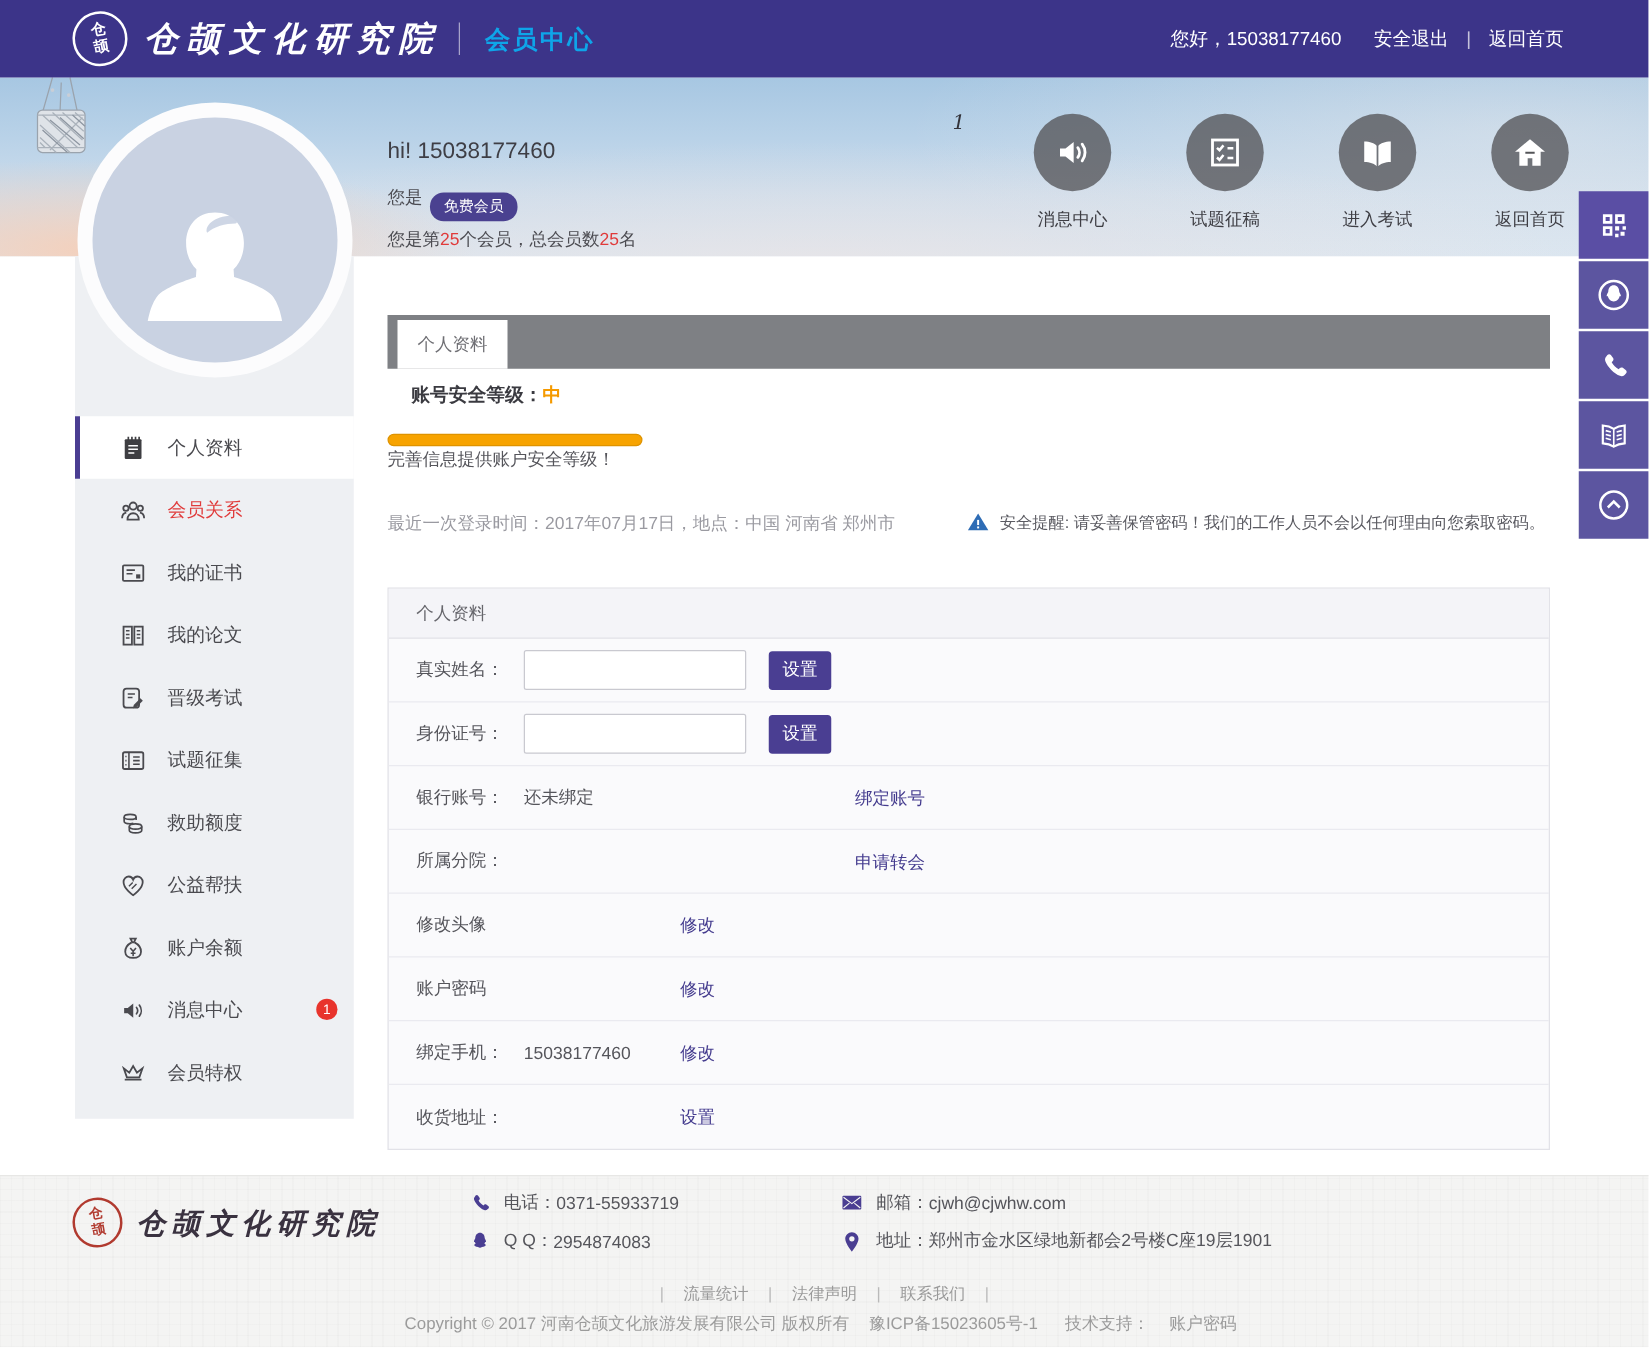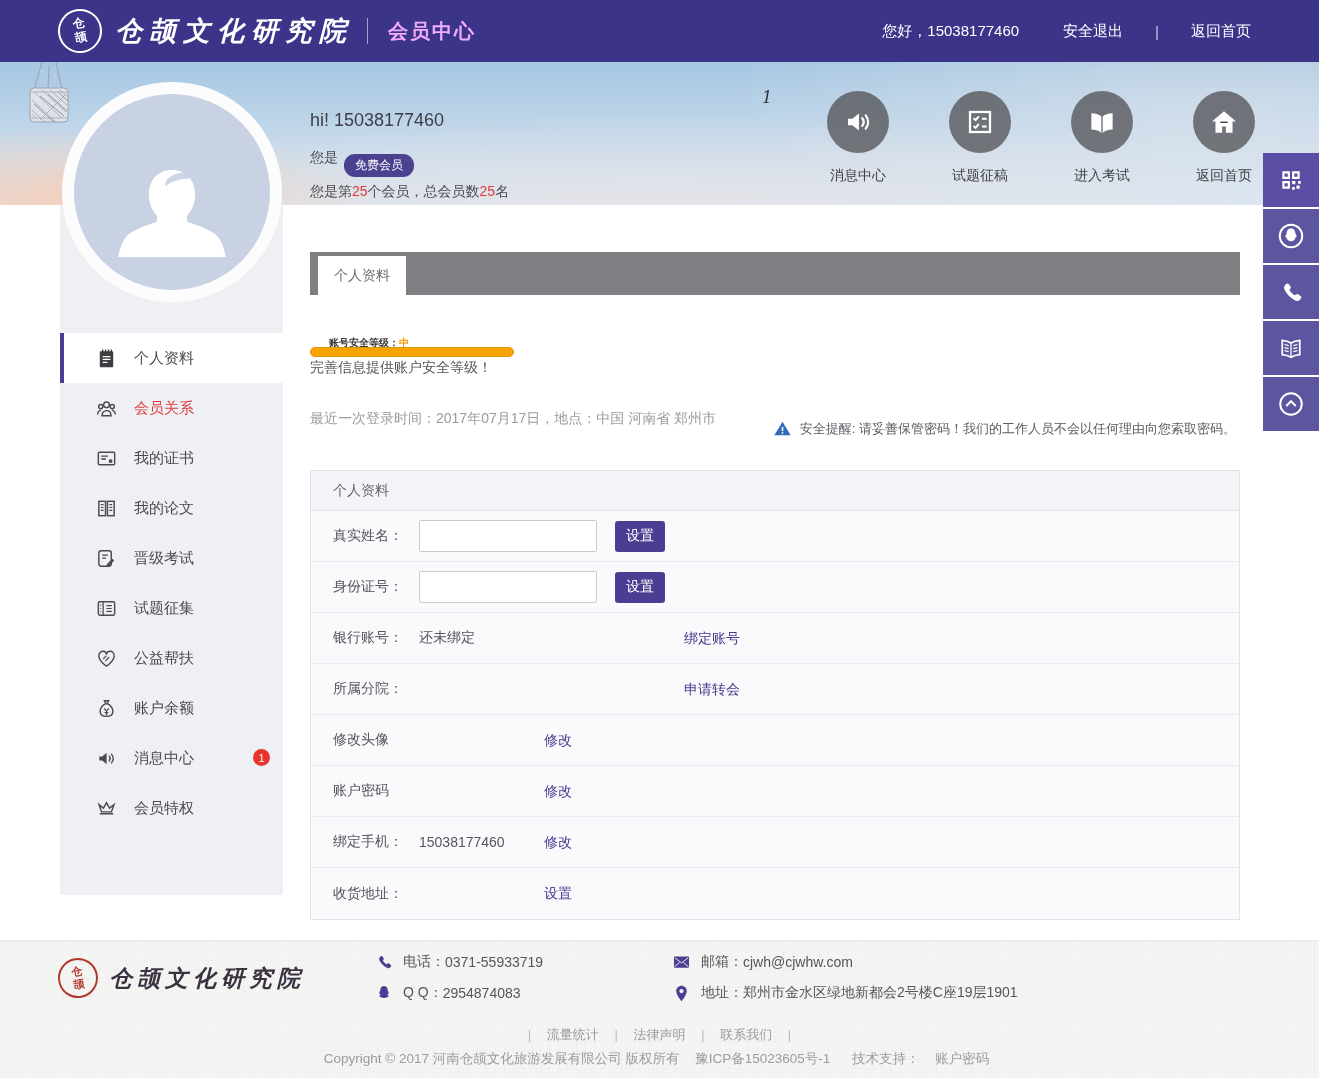--- a/index.html
+++ b/index.html
@@ -14,7 +14,7 @@
   .seal-text{color:#fff;font-size:12px;font-weight:bold;width:1.1em;line-height:1.15;word-break:break-all;text-align:center;}
   .brand{color:#fff;margin-left:13px;font-family:"DejaVu Serif","Liberation Serif",serif;font-style:italic;font-weight:bold;font-size:27px;letter-spacing:7px;white-space:nowrap;}
   .hdr-div{width:1px;height:26px;background:rgba(255,255,255,.55);margin:0 20px 0 14px;}
-  .portal{color:#f0abfc;font-size:20px;font-weight:bold;letter-spacing:2px;}
+  .portal{color:#0ea5e9;font-size:20px;font-weight:bold;letter-spacing:2px;}
   .header-right{position:absolute;right:68px;top:0;height:62px;display:flex;align-items:center;color:#fff;font-size:15px;gap:18px;}
   .hr-greeting{margin-right:26px;}
   .hr-link{cursor:pointer;}

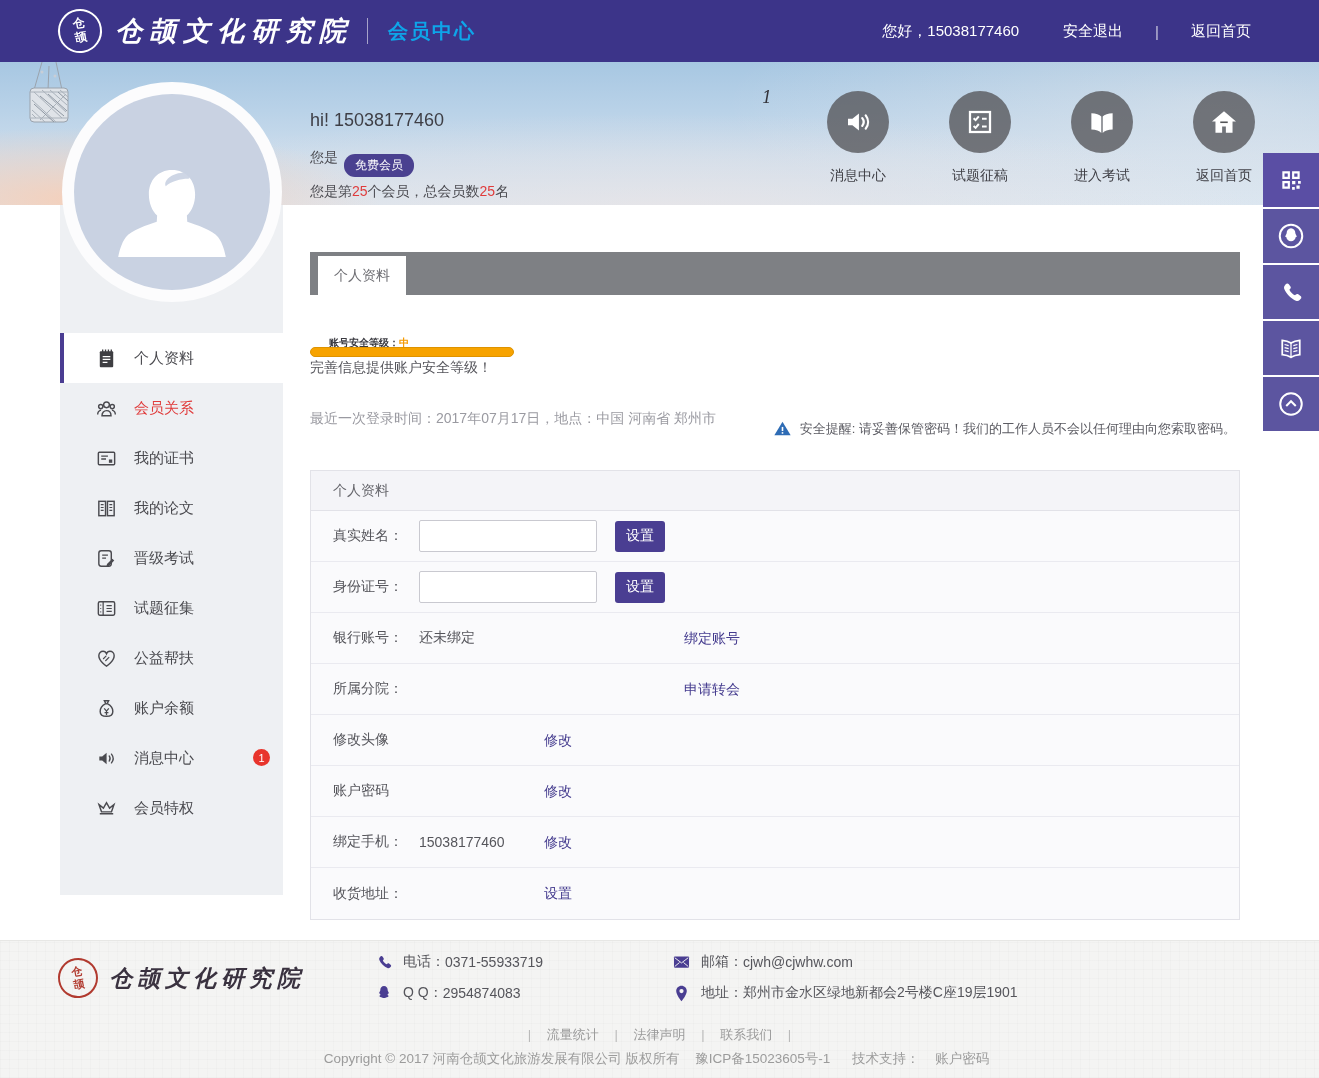--- a/index.html
+++ b/index.html
@@ -15,7 +15,7 @@
   .brand{color:#fff;margin-left:13px;font-family:"DejaVu Serif","Liberation Serif",serif;font-style:italic;font-weight:bold;font-size:27px;letter-spacing:7px;white-space:nowrap;}
   .hdr-div{width:1px;height:26px;background:rgba(255,255,255,.55);margin:0 20px 0 14px;}
   .portal{color:#0ea5e9;font-size:20px;font-weight:bold;letter-spacing:2px;}
-  .header-right{position:absolute;right:68px;top:0;height:62px;display:flex;align-items:center;color:#fff;font-size:15px;gap:18px;}
+  .header-right{position:absolute;right:68px;top:0;height:62px;display:flex;align-items:center;color:#fff;font-size:15px;}
   .hr-greeting{margin-right:26px;}
   .hr-link{cursor:pointer;}
   .hr-sep{margin:0 14px;opacity:.7;}

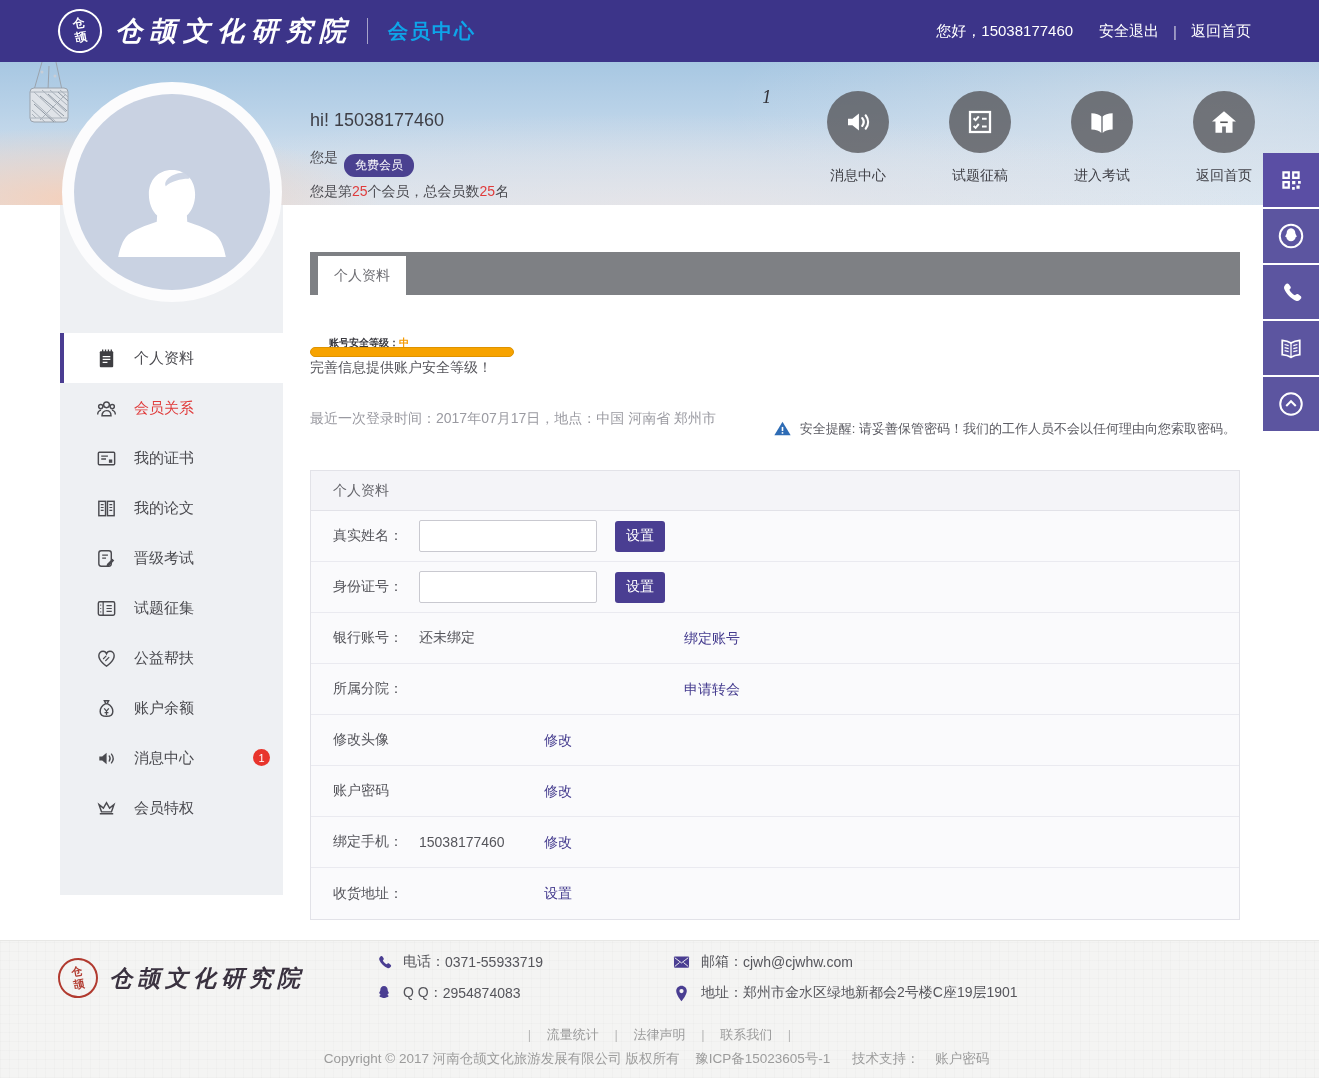--- a/index.html
+++ b/index.html
@@ -58,7 +58,7 @@
   
   .tabbar{position:absolute;left:310px;top:252px;width:930px;height:43px;background:#7e8084;}
   .tab-active{position:absolute;left:8px;top:4px;width:88px;height:39px;background:#fff;color:#6f6f74;font-size:14px;display:flex;align-items:center;justify-content:center;cursor:pointer;}
-  .sec-line{position:absolute;left:310px;top:336px;font-size:10px;font-weight:bold;color:#3a3a40;padding-left:19px;}
+  .sec-line{position:absolute;left:310px;top:307px;font-size:15px;font-weight:bold;color:#3a3a40;padding-left:19px;}
   .sec-level{color:#f59a00;}
   .progress{position:absolute;left:310px;top:347px;width:202px;height:8px;background:#f7a300;border:1px solid #de9300;border-radius:6px;}
   .sec-tip{position:absolute;left:310px;top:359px;font-size:14px;color:#55555b;}

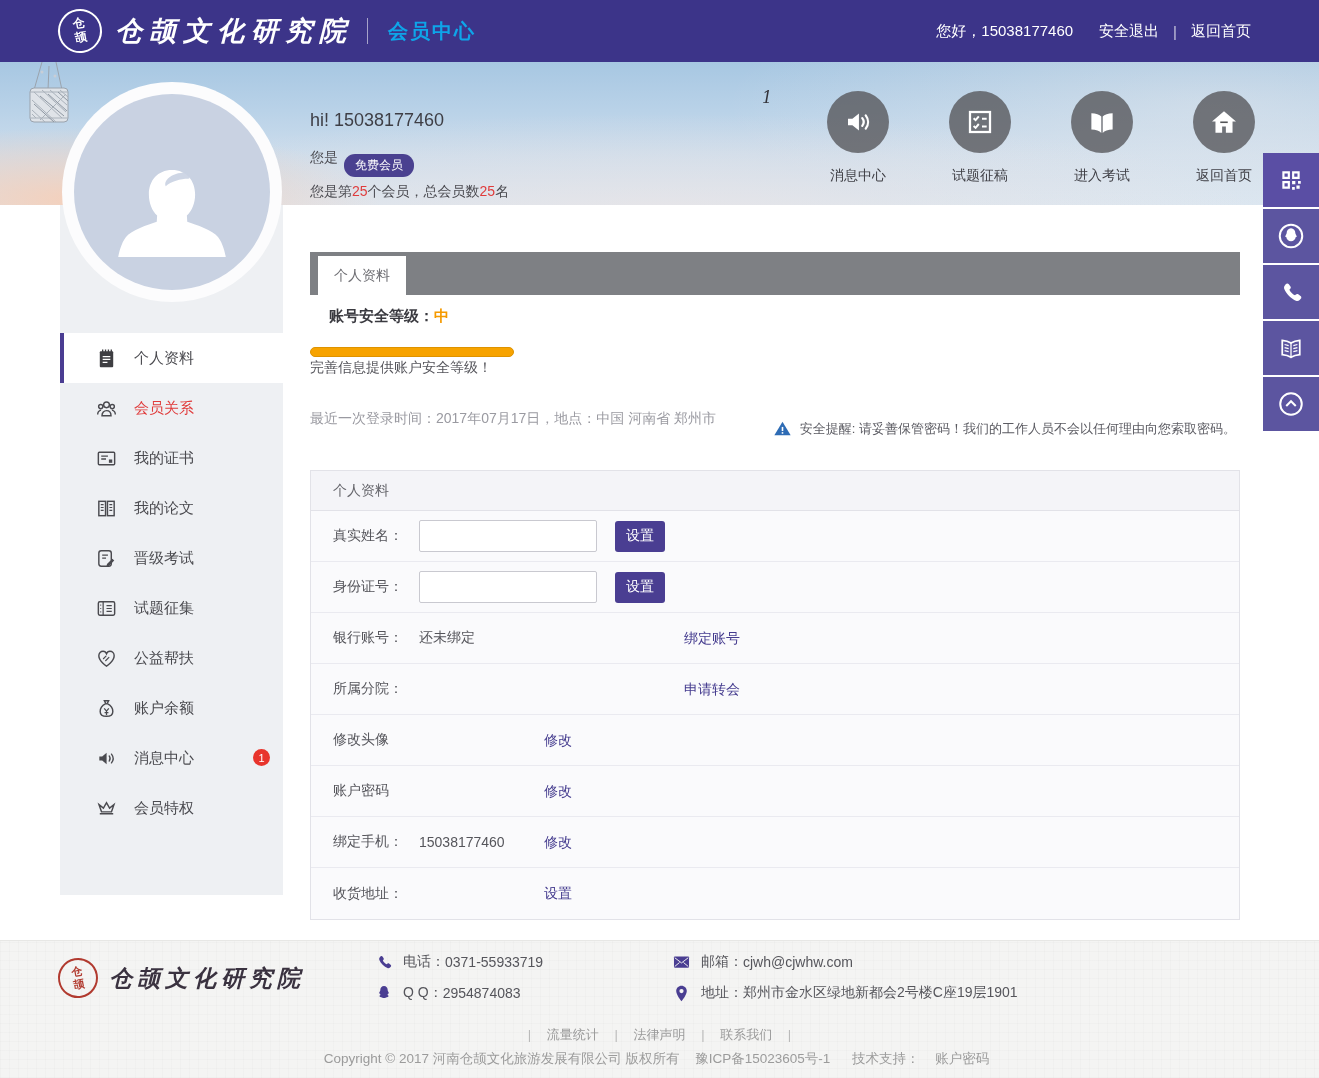--- a/index.html
+++ b/index.html
@@ -63,7 +63,7 @@
   .progress{position:absolute;left:310px;top:347px;width:202px;height:8px;background:#f7a300;border:1px solid #de9300;border-radius:6px;}
   .sec-tip{position:absolute;left:310px;top:359px;font-size:14px;color:#55555b;}
   .login-row{position:absolute;left:310px;top:410px;font-size:14px;color:#9a9aa1;}
-  .warn-row{position:absolute;right:83px;top:408px;display:flex;align-items:center;font-size:13px;color:#5b5b62;margin-top:11px;}
+  .warn-row{position:absolute;right:83px;top:408px;display:flex;align-items:center;font-size:13px;color:#5b5b62;}
   .warn-row svg{margin-right:8px;}
 
   .panel{position:absolute;left:310px;top:470px;width:930px;height:450px;box-sizing:border-box;border:1px solid #e2e2e8;background:#fafafc;}

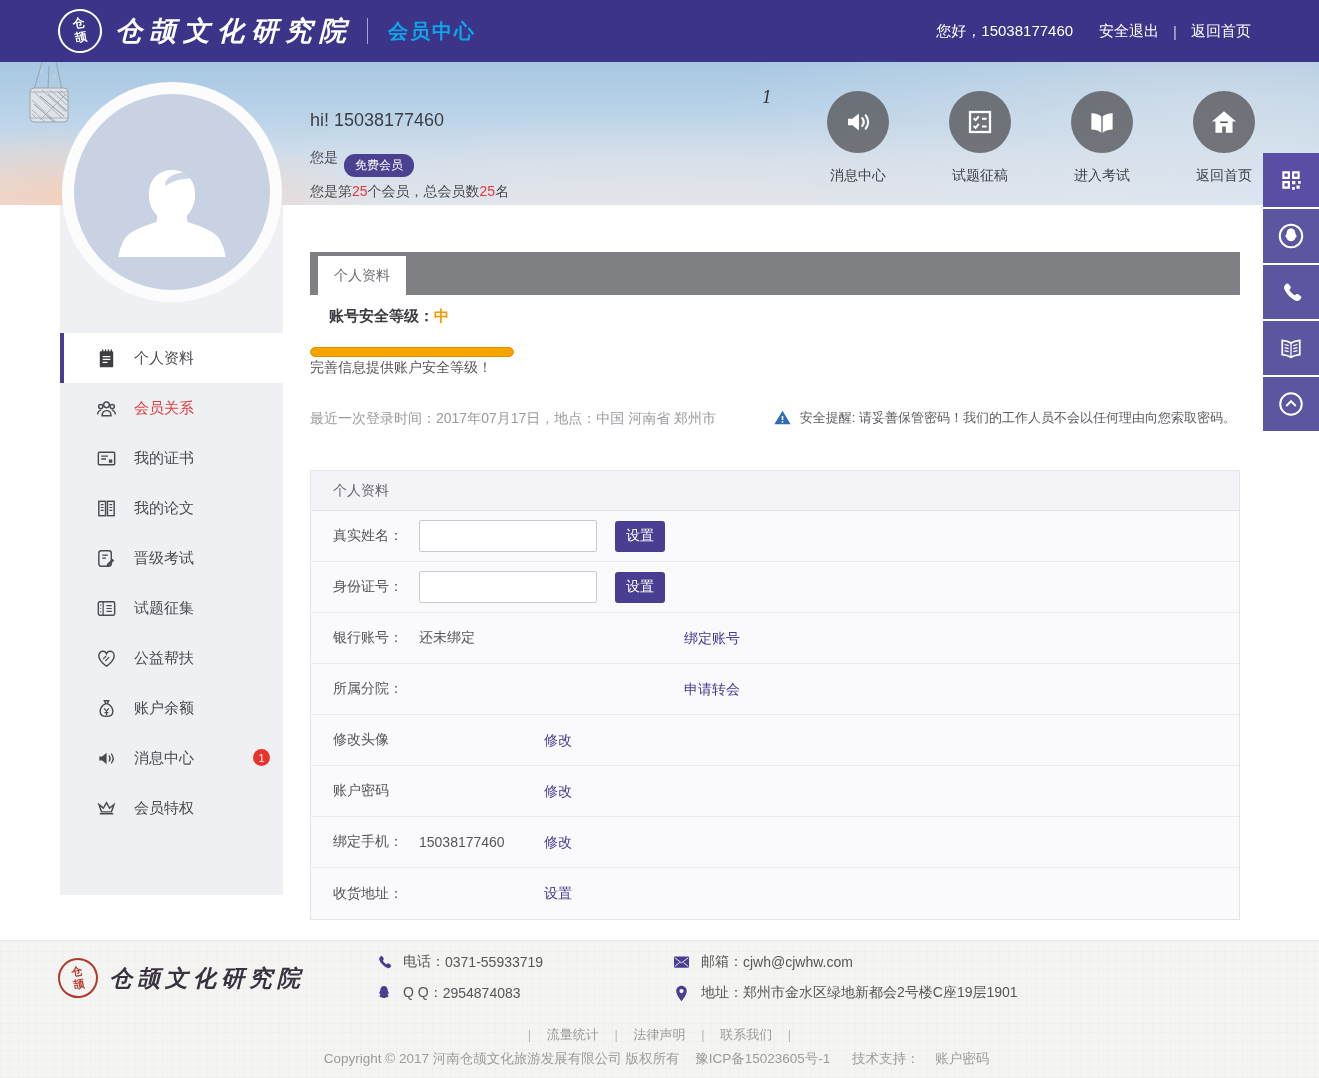--- a/index.html
+++ b/index.html
@@ -282,6 +282,17 @@
     </div>
     <div class="menu-item">
       <svg class="mi-icon" viewBox="0 0 24 24">
+        <g fill="none" stroke="#4a4a4f" stroke-width="1.4">
+          <ellipse cx="9.5" cy="6.8" rx="5" ry="2.1"></ellipse>
+          <path d="M4.5 6.8v3.6c0 1.2 2.2 2.1 5 2.1 1 0 1.9-.1 2.7-.3M14.5 6.8v2.6"></path>
+          <ellipse cx="14" cy="14.8" rx="5.2" ry="2.2"></ellipse>
+          <path d="M8.8 14.8v3.2c0 1.2 2.3 2.2 5.2 2.2s5.2-1 5.2-2.2v-3.2"></path>
+        </g>
+      </svg>
+      <span class="mi-label">救助额度</span>
+    </div>
+    <div class="menu-item">
+      <svg class="mi-icon" viewBox="0 0 24 24">
         <path d="M12 20s-8-5.2-8-11c0-2.6 2-4.6 4.4-4.6 1.7 0 3.1 1.2 3.6 2.6.5-1.4 1.9-2.6 3.6-2.6C18 4.4 20 6.4 20 9c0 5.8-8 11-8 11z" fill="none" stroke="#4a4a4f" stroke-width="1.5"></path>
         <path d="M8.5 12.5l3.2-3.2M10.8 14.6l4-4" stroke="#4a4a4f" stroke-width="1.2" fill="none"></path>
       </svg>

